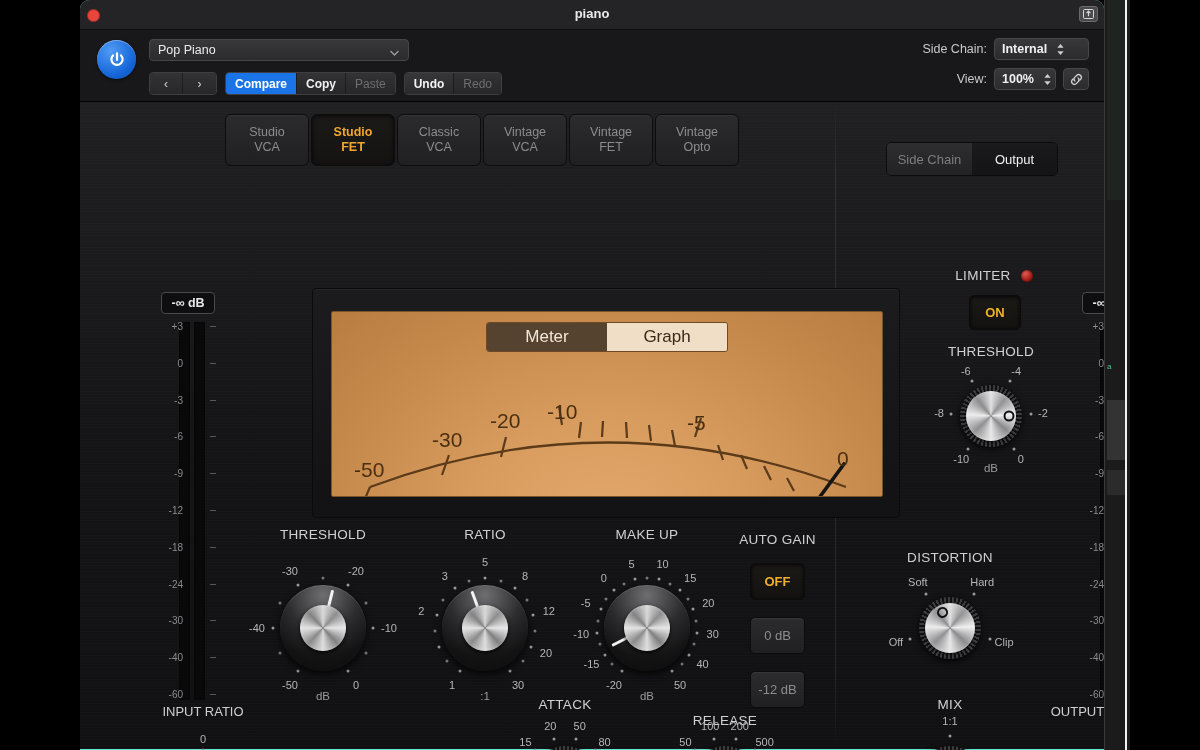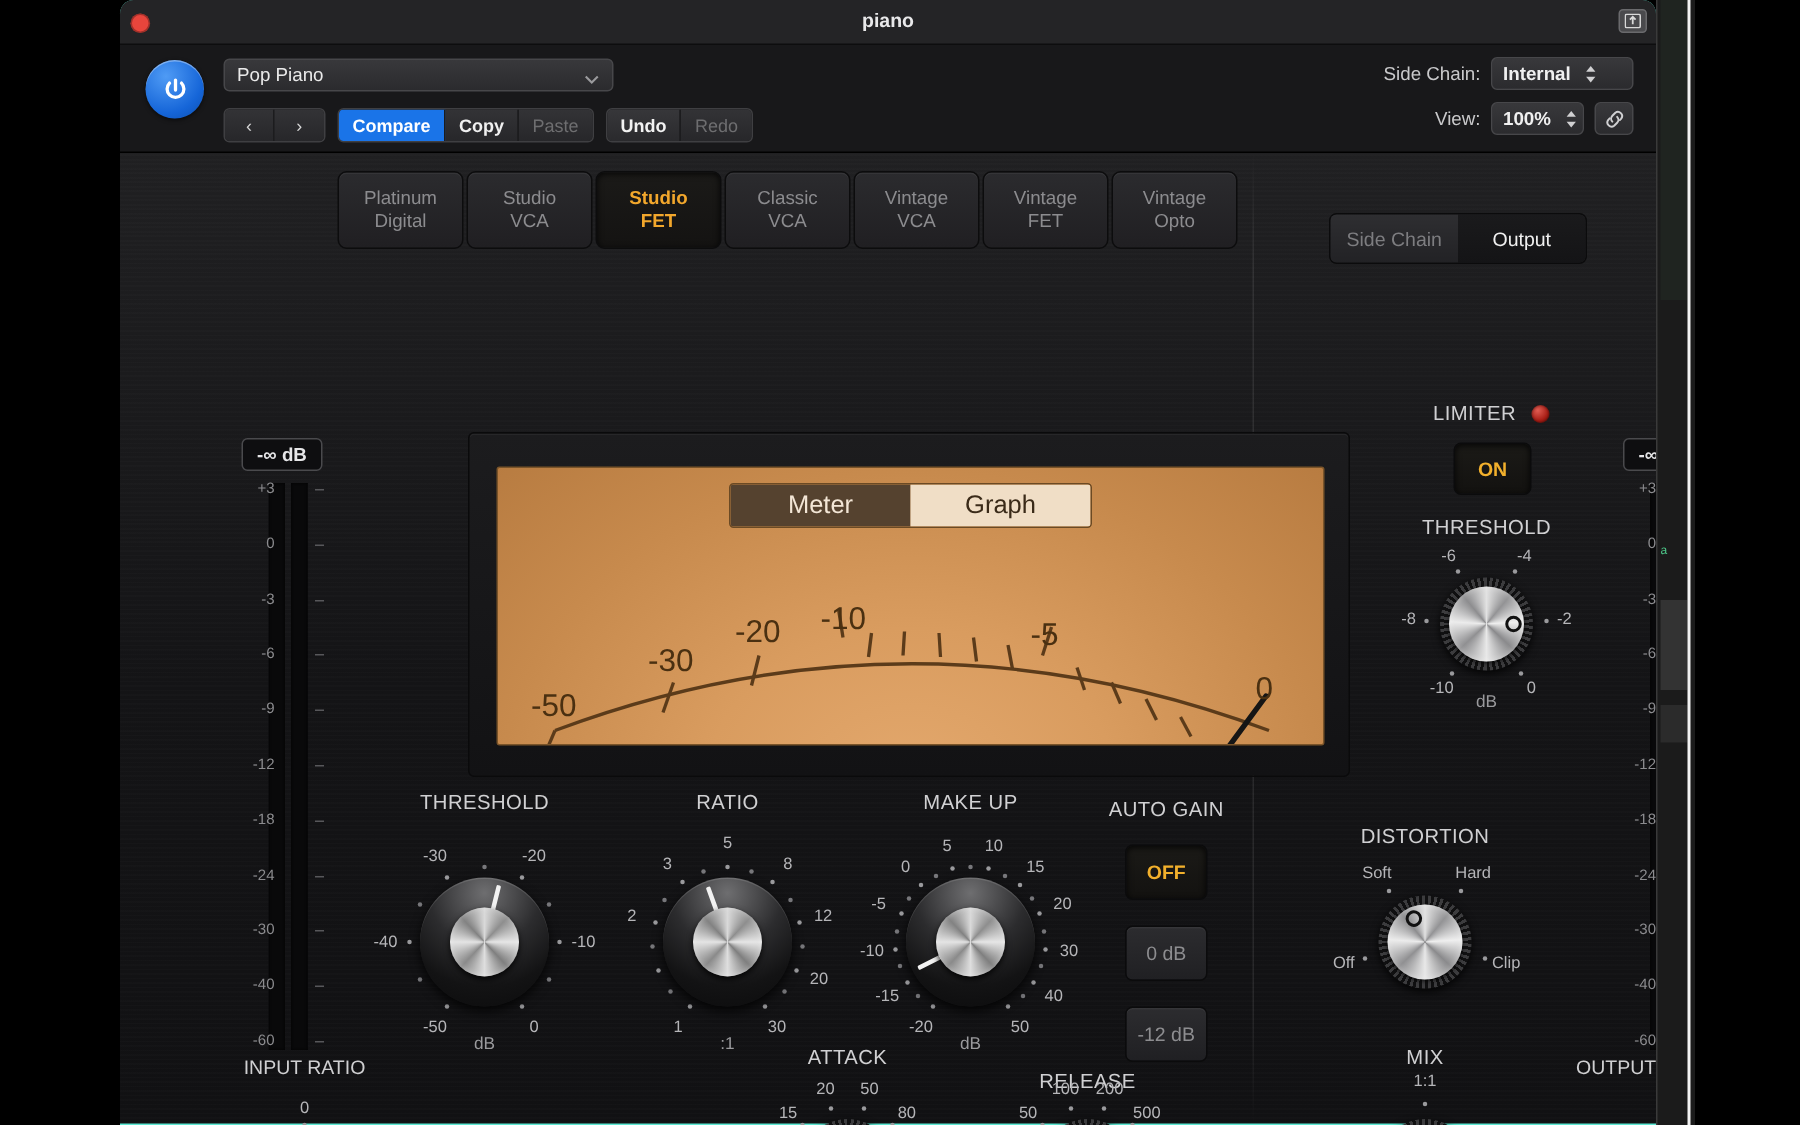--- a/index.html
+++ b/index.html
@@ -253,10 +253,6 @@
       <div class="vdiv"></div>
 
       <div class="modeltabs" id="modeltabs">
-          <div class="mtab">
-            <span>Platinum</span>
-            <span>Digital</span>
-          </div>
           <div class="mtab">
             <span>Studio</span>
             <span>VCA</span>

